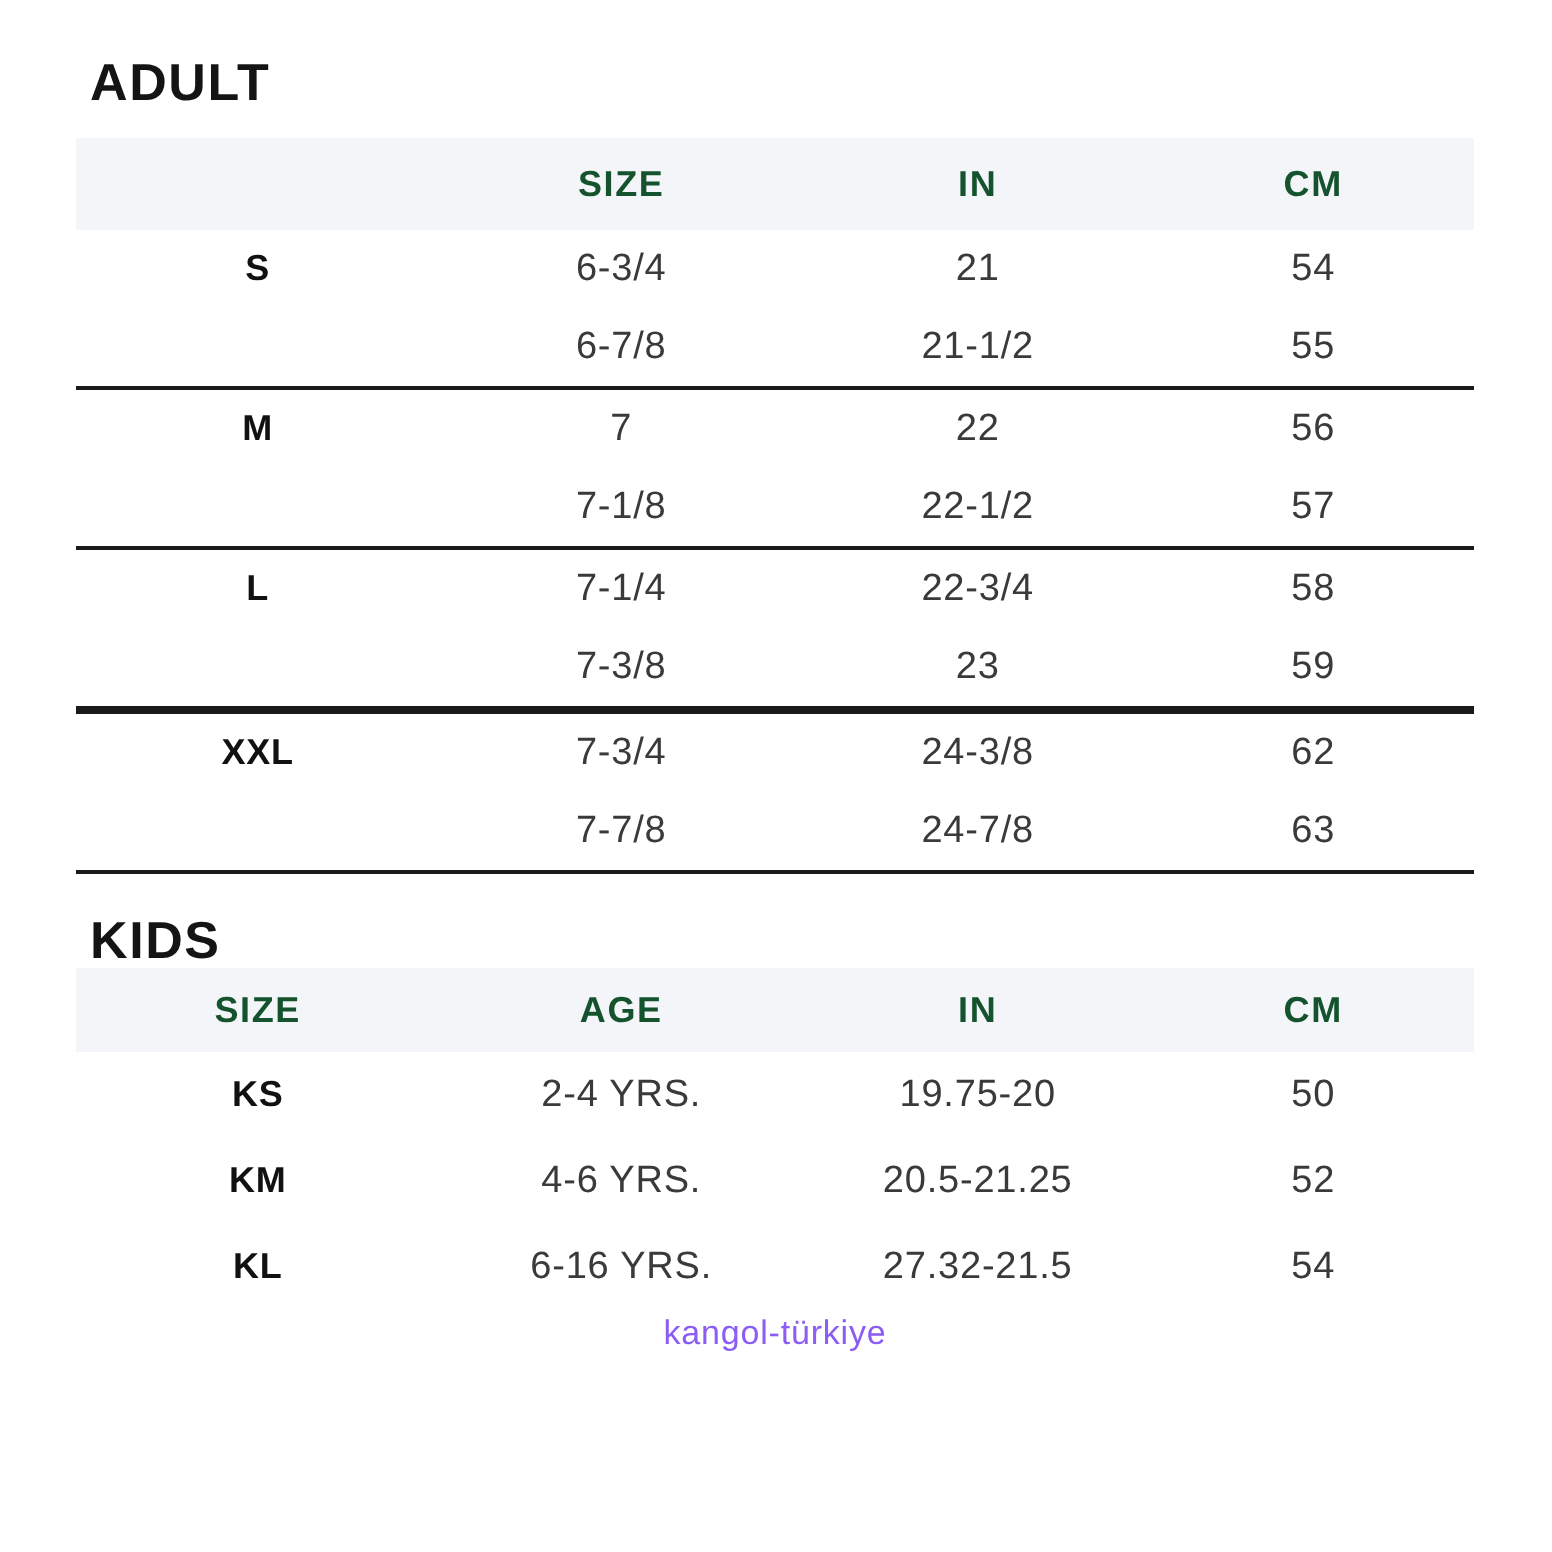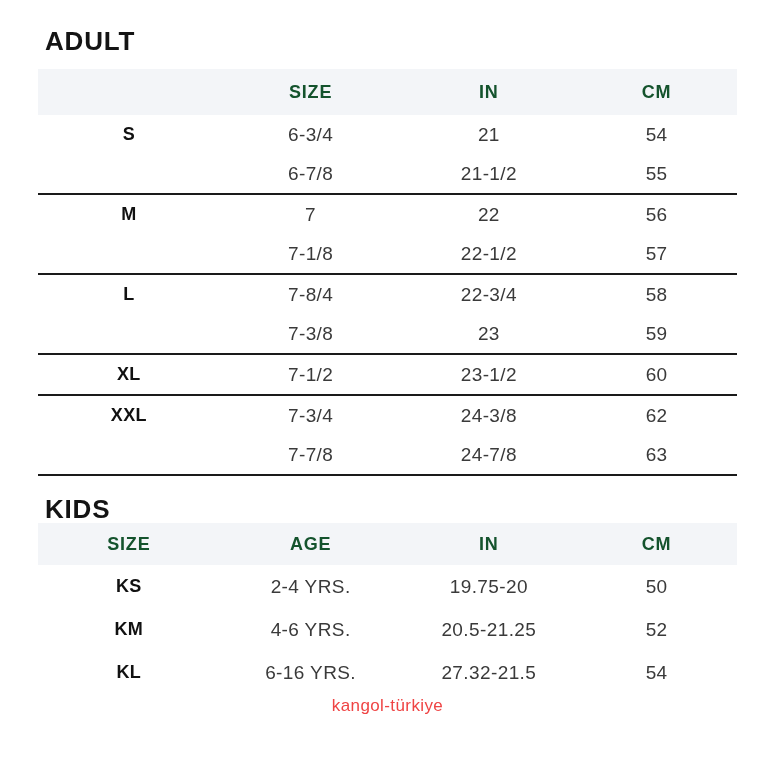--- a/index.html
+++ b/index.html
@@ -86,7 +86,7 @@
     <div>
       <div class="row data-row">
         <div class="cell c1 label-cell">L</div>
-        <div class="cell c2">7-8/4</div>
+        <div class="cell c2">7-1/4</div>
         <div class="cell c3">22-3/4</div>
         <div class="cell c4">58</div>
       </div>

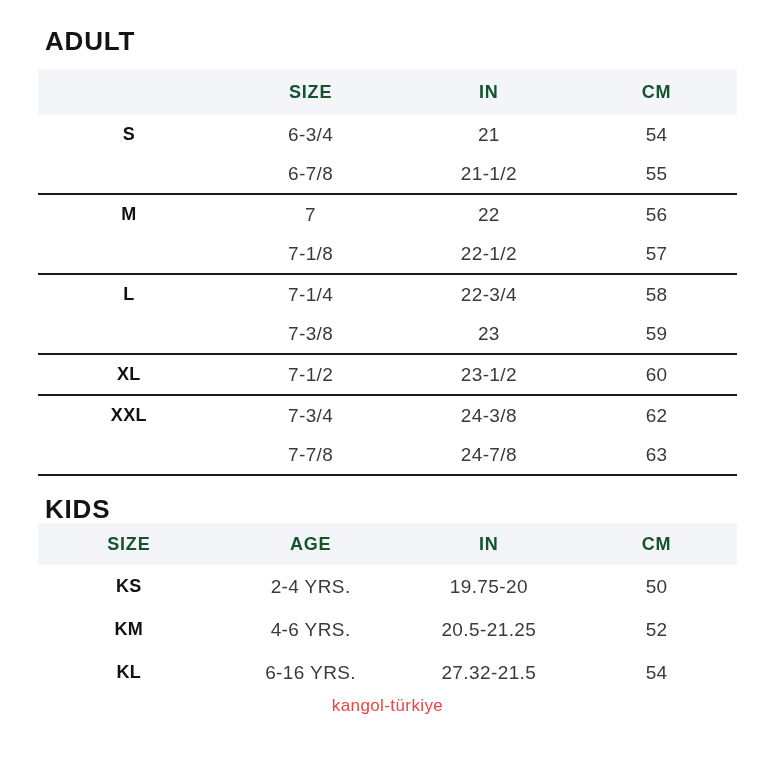--- a/index.html
+++ b/index.html
@@ -100,12 +100,6 @@
     </div>
 
     <div>
-      <div class="row data-row">
-        <div class="cell c1 label-cell">XL</div>
-        <div class="cell c2">7-1/2</div>
-        <div class="cell c3">23-1/2</div>
-        <div class="cell c4">60</div>
-      </div>
       <div class="divider"></div>
     </div>
 

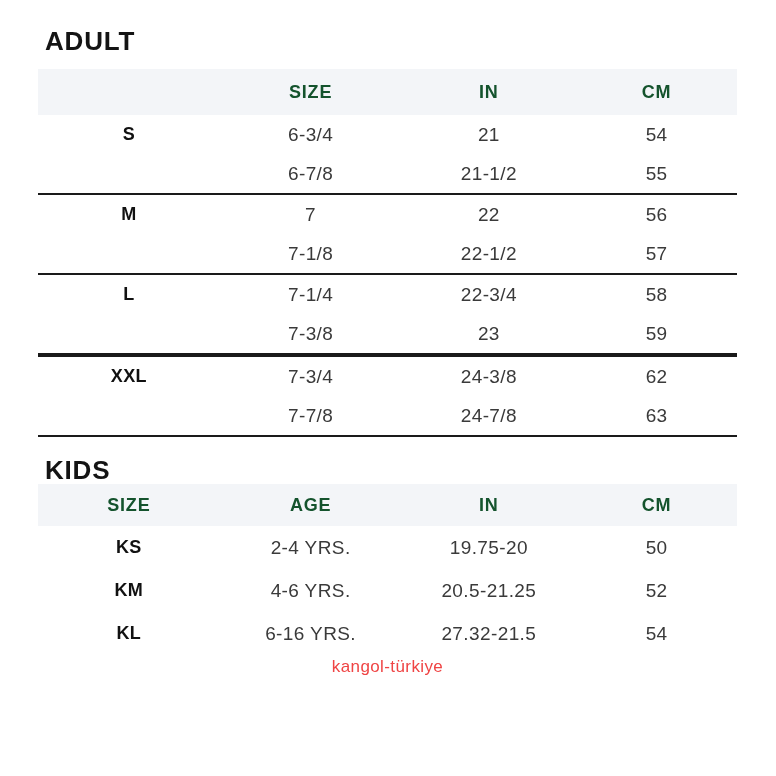--- a/index.html
+++ b/index.html
@@ -34,7 +34,7 @@
   .divider { height:2px; background:#1a1a1a; width:100%; }
 
   .footer { width:699px; text-align:center; margin-top:2px; }
-  .footer span { font-size:17px; font-weight:300; color:#ef4444; letter-spacing:0.4px; }
+  .footer span { font-size:17px; font-weight:300; color:#8b5cf6; letter-spacing:0.4px; }
 </style>
 </head>
 <body>

